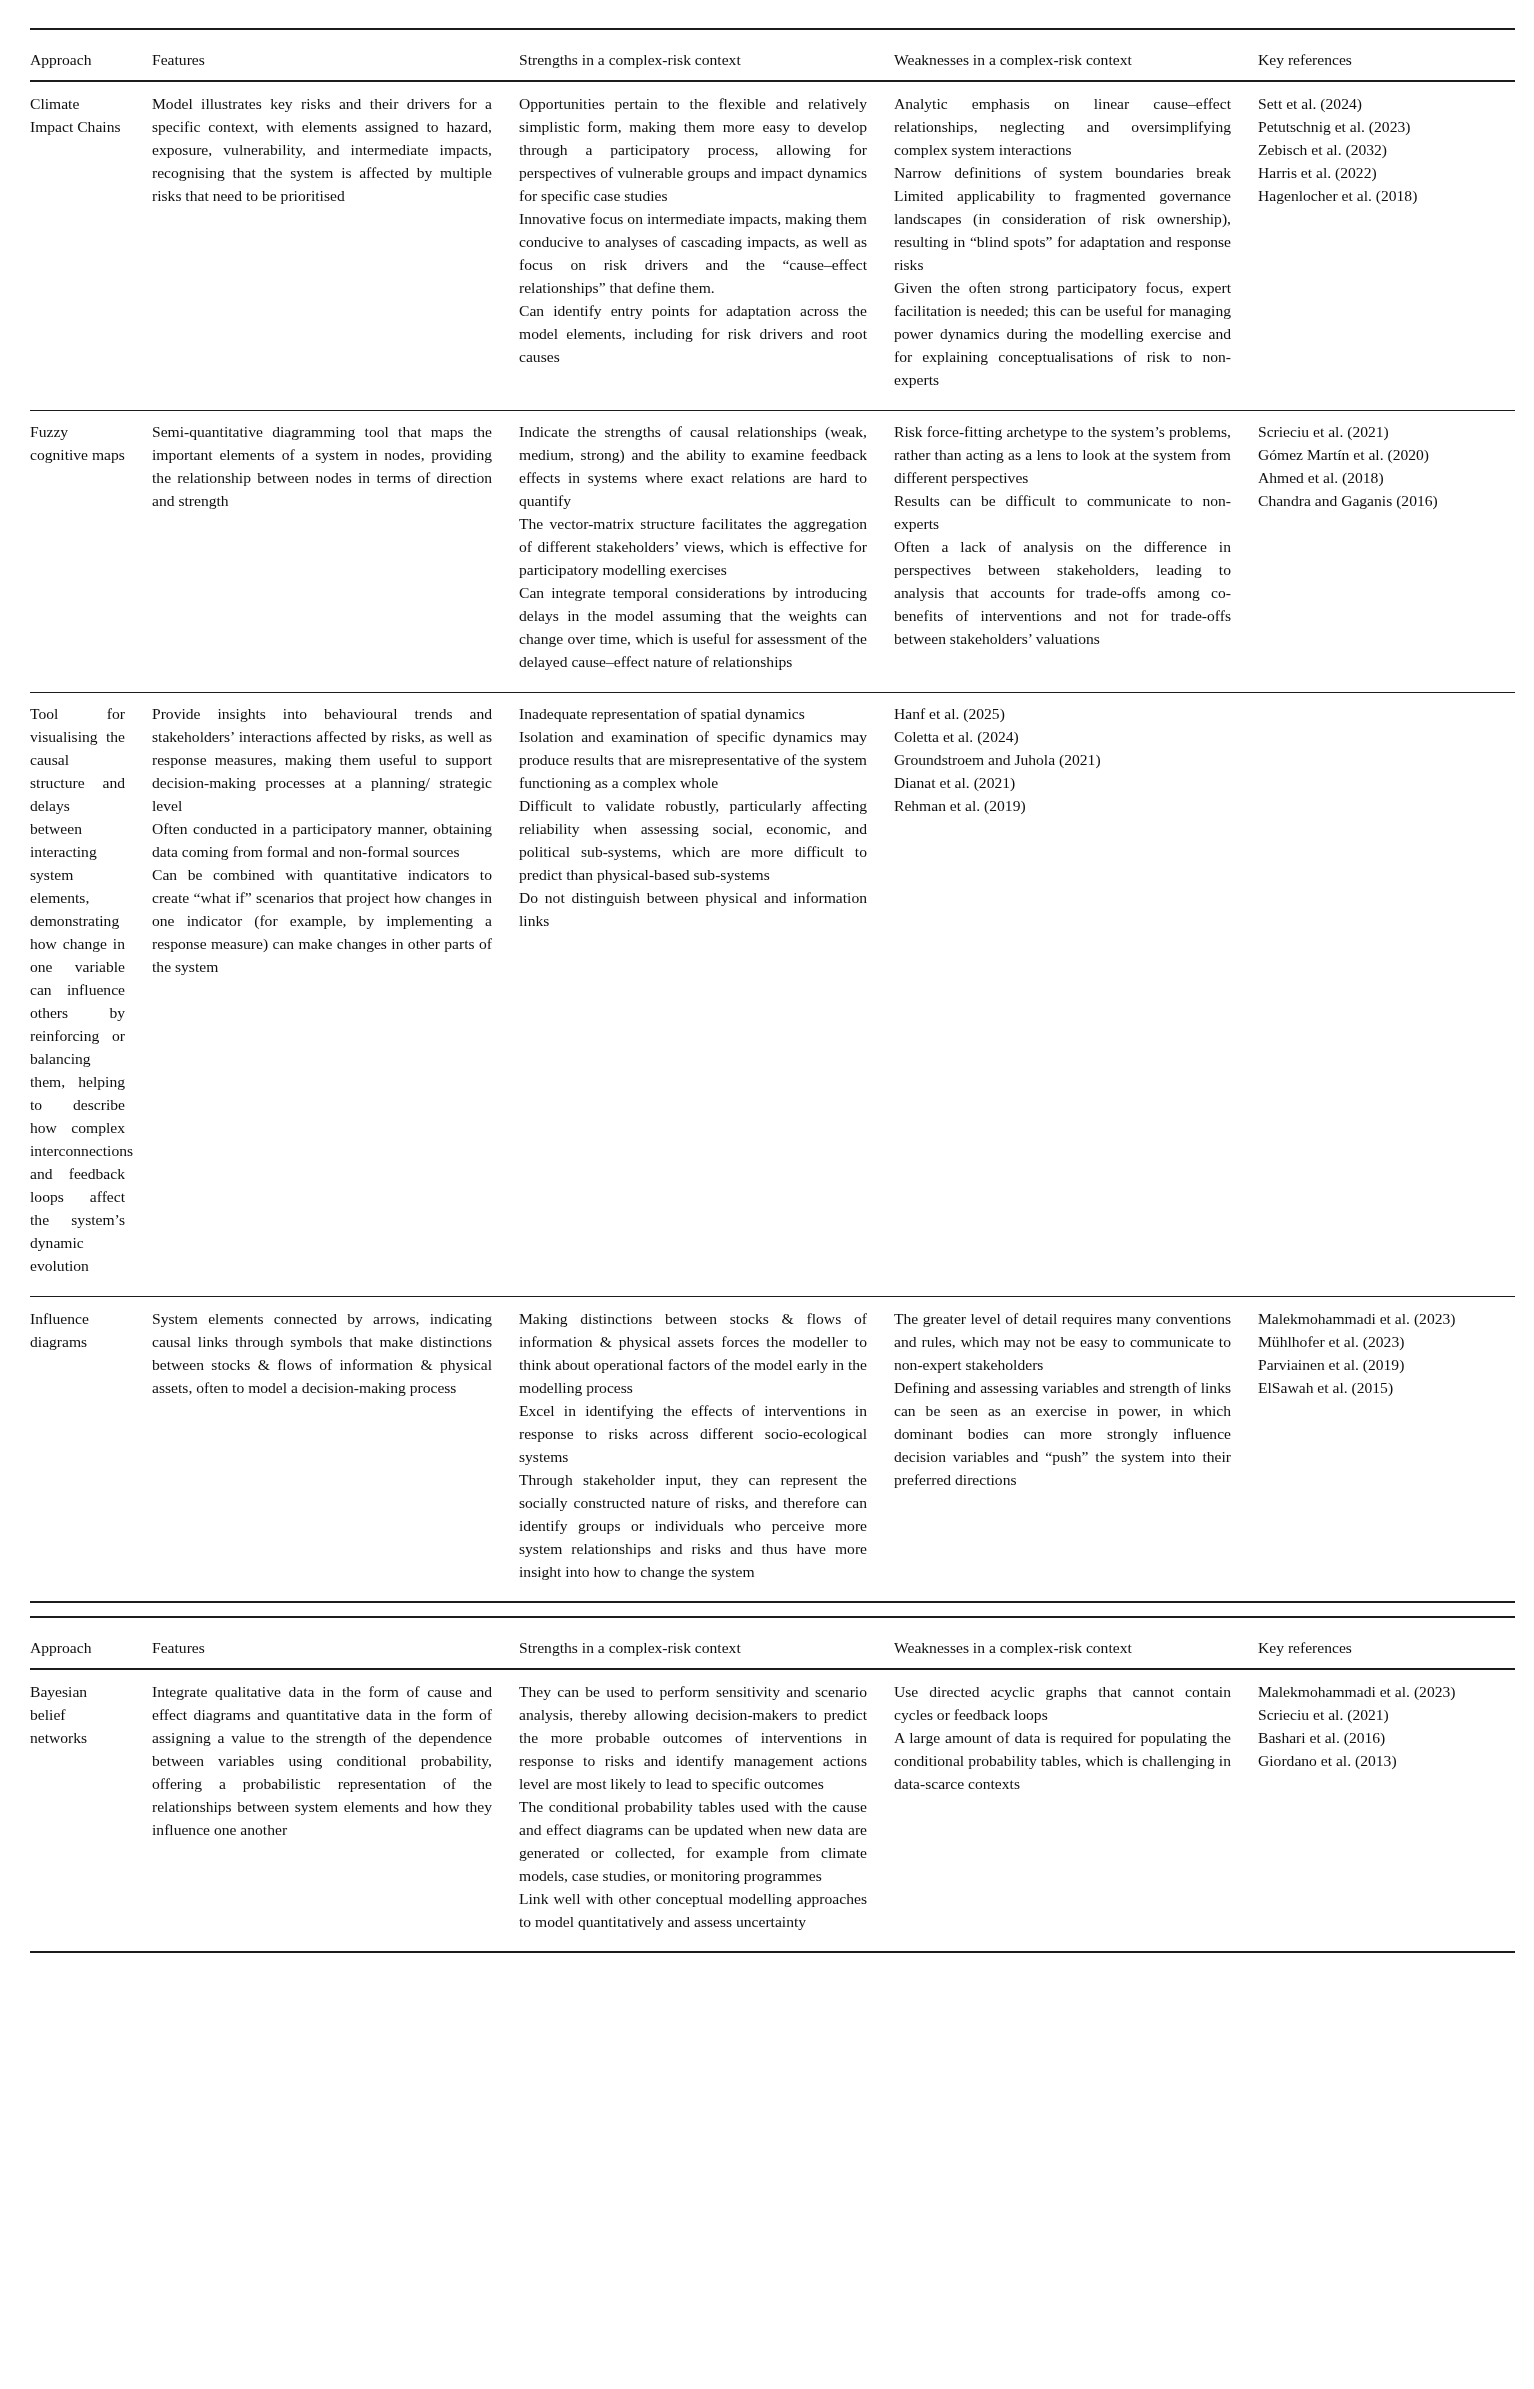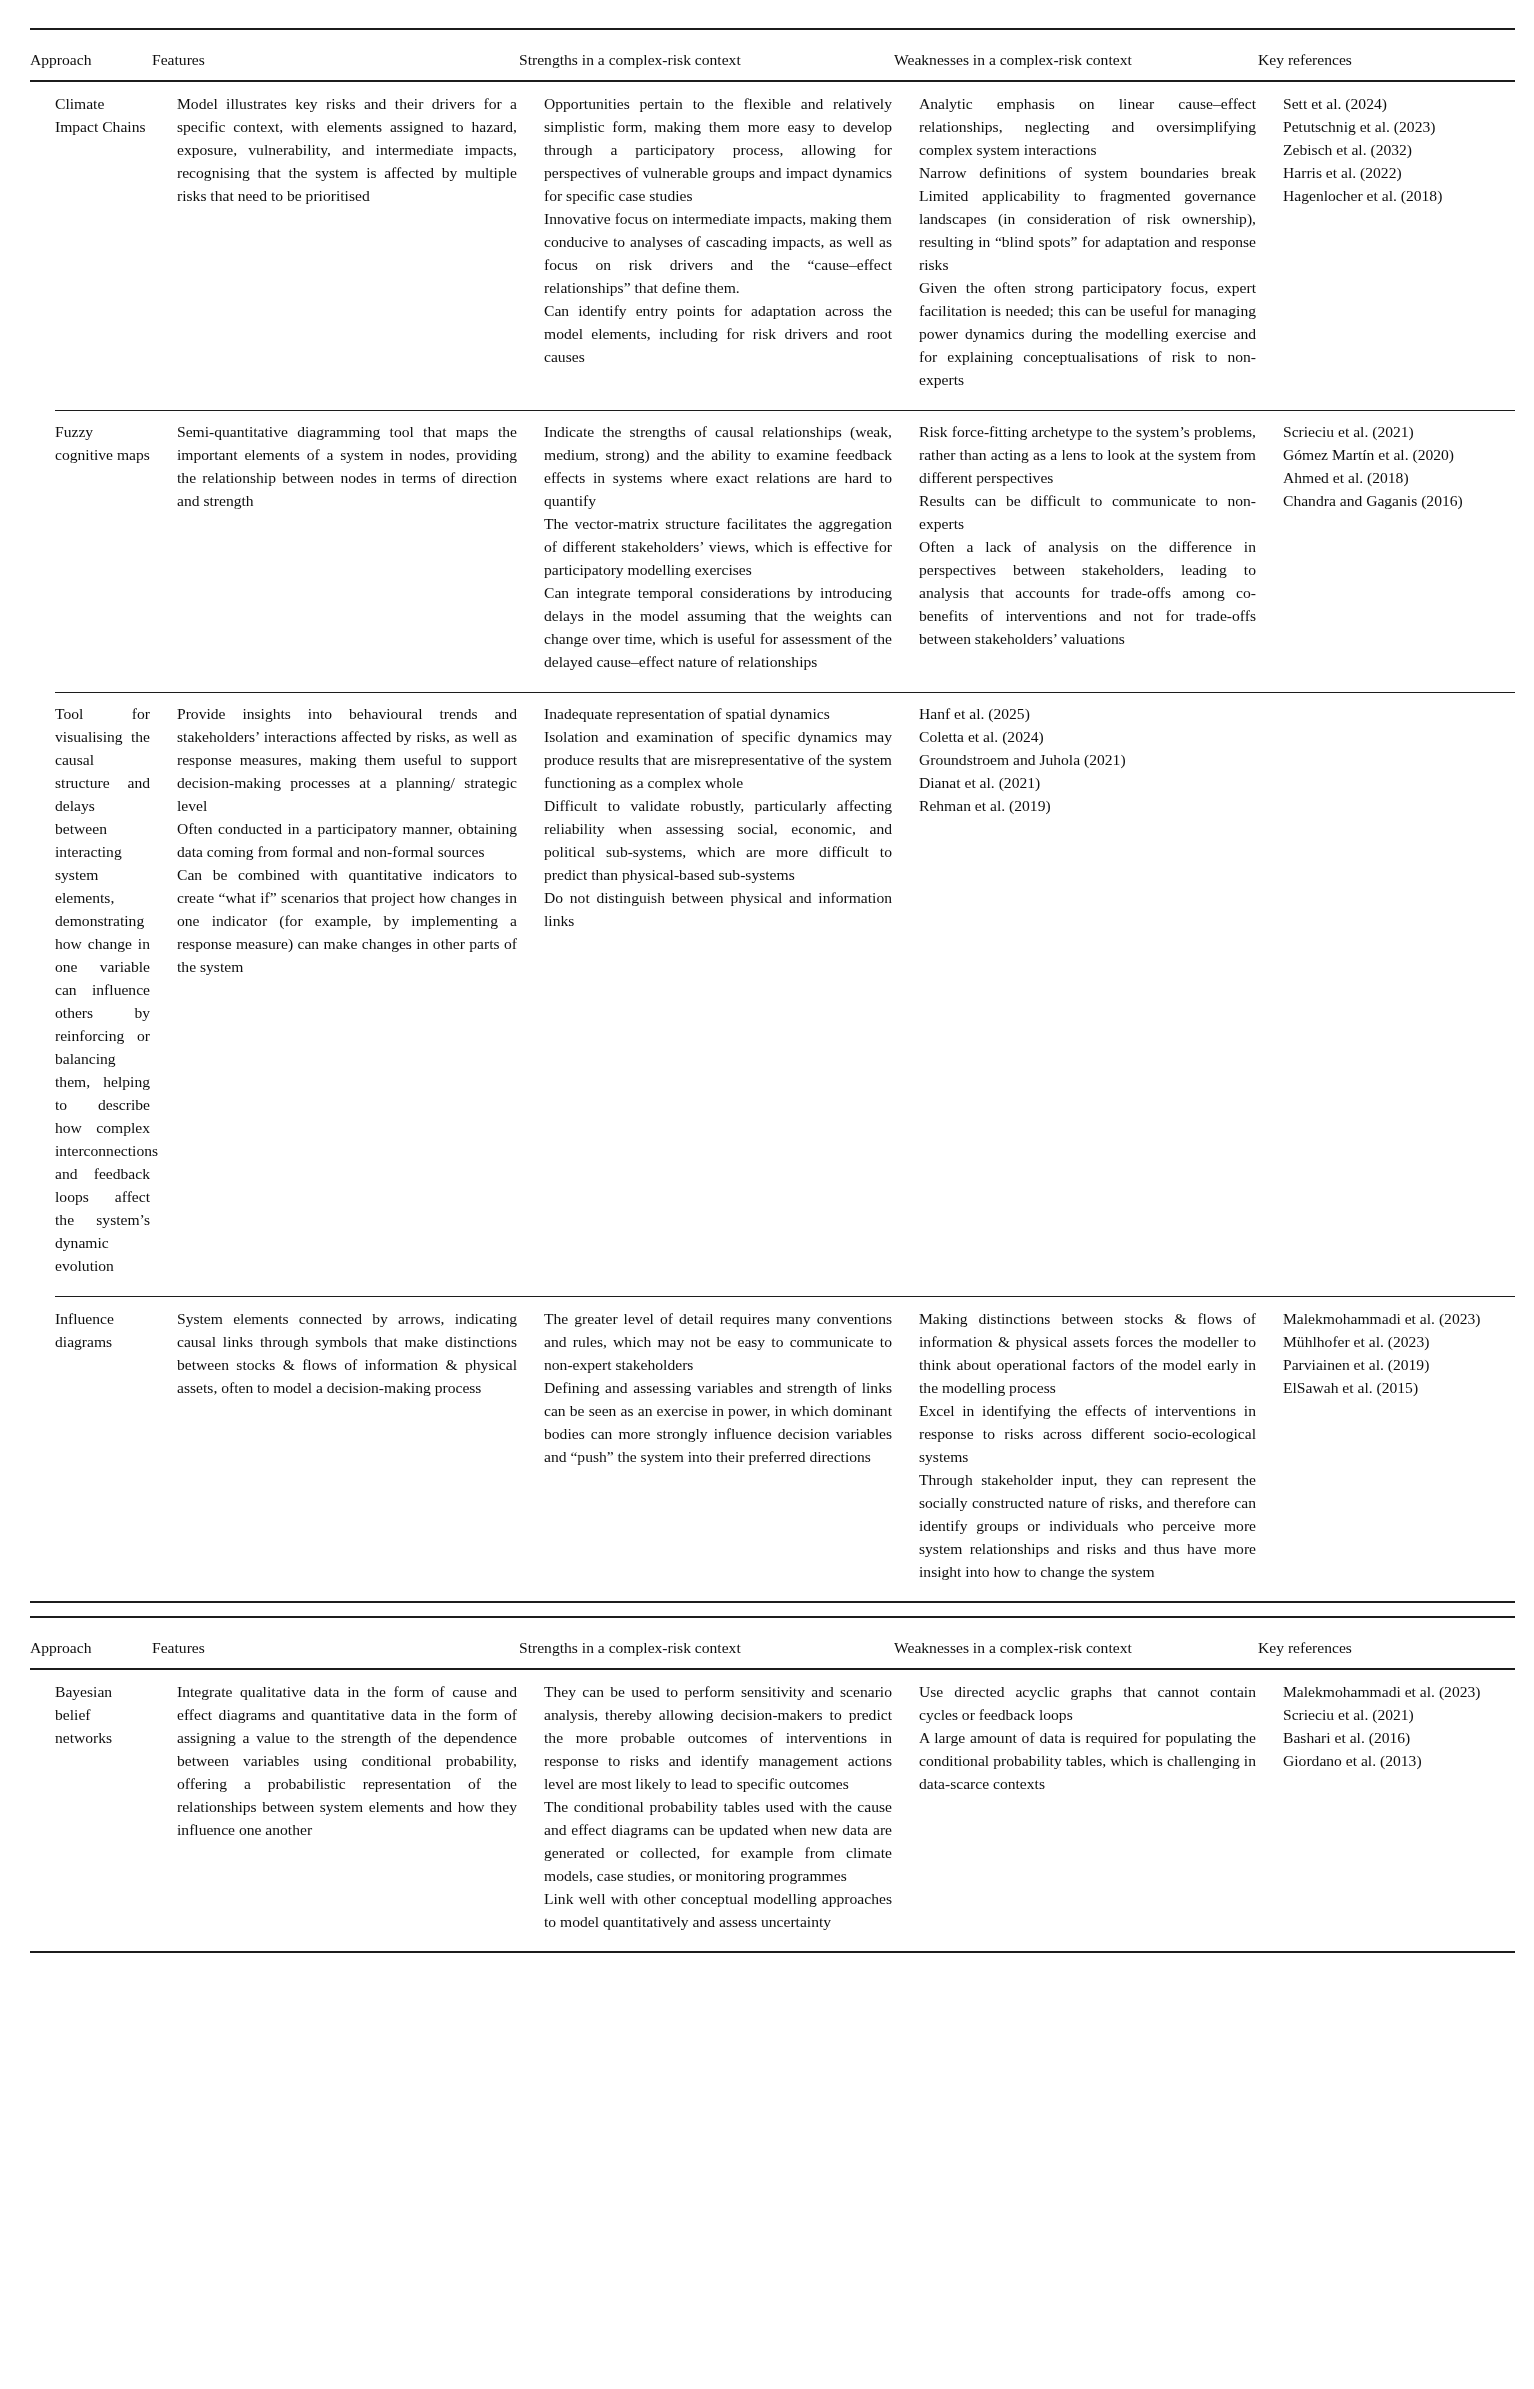--- a/index.html
+++ b/index.html
@@ -36,7 +36,6 @@
   .body-row {
     border-bottom: 1.5px solid #1c1c1c;
     padding: 9.6px 0 18.6px 0;
-    margin-left: 25px;
   }
   .body-row:last-child {
     border-bottom: none;

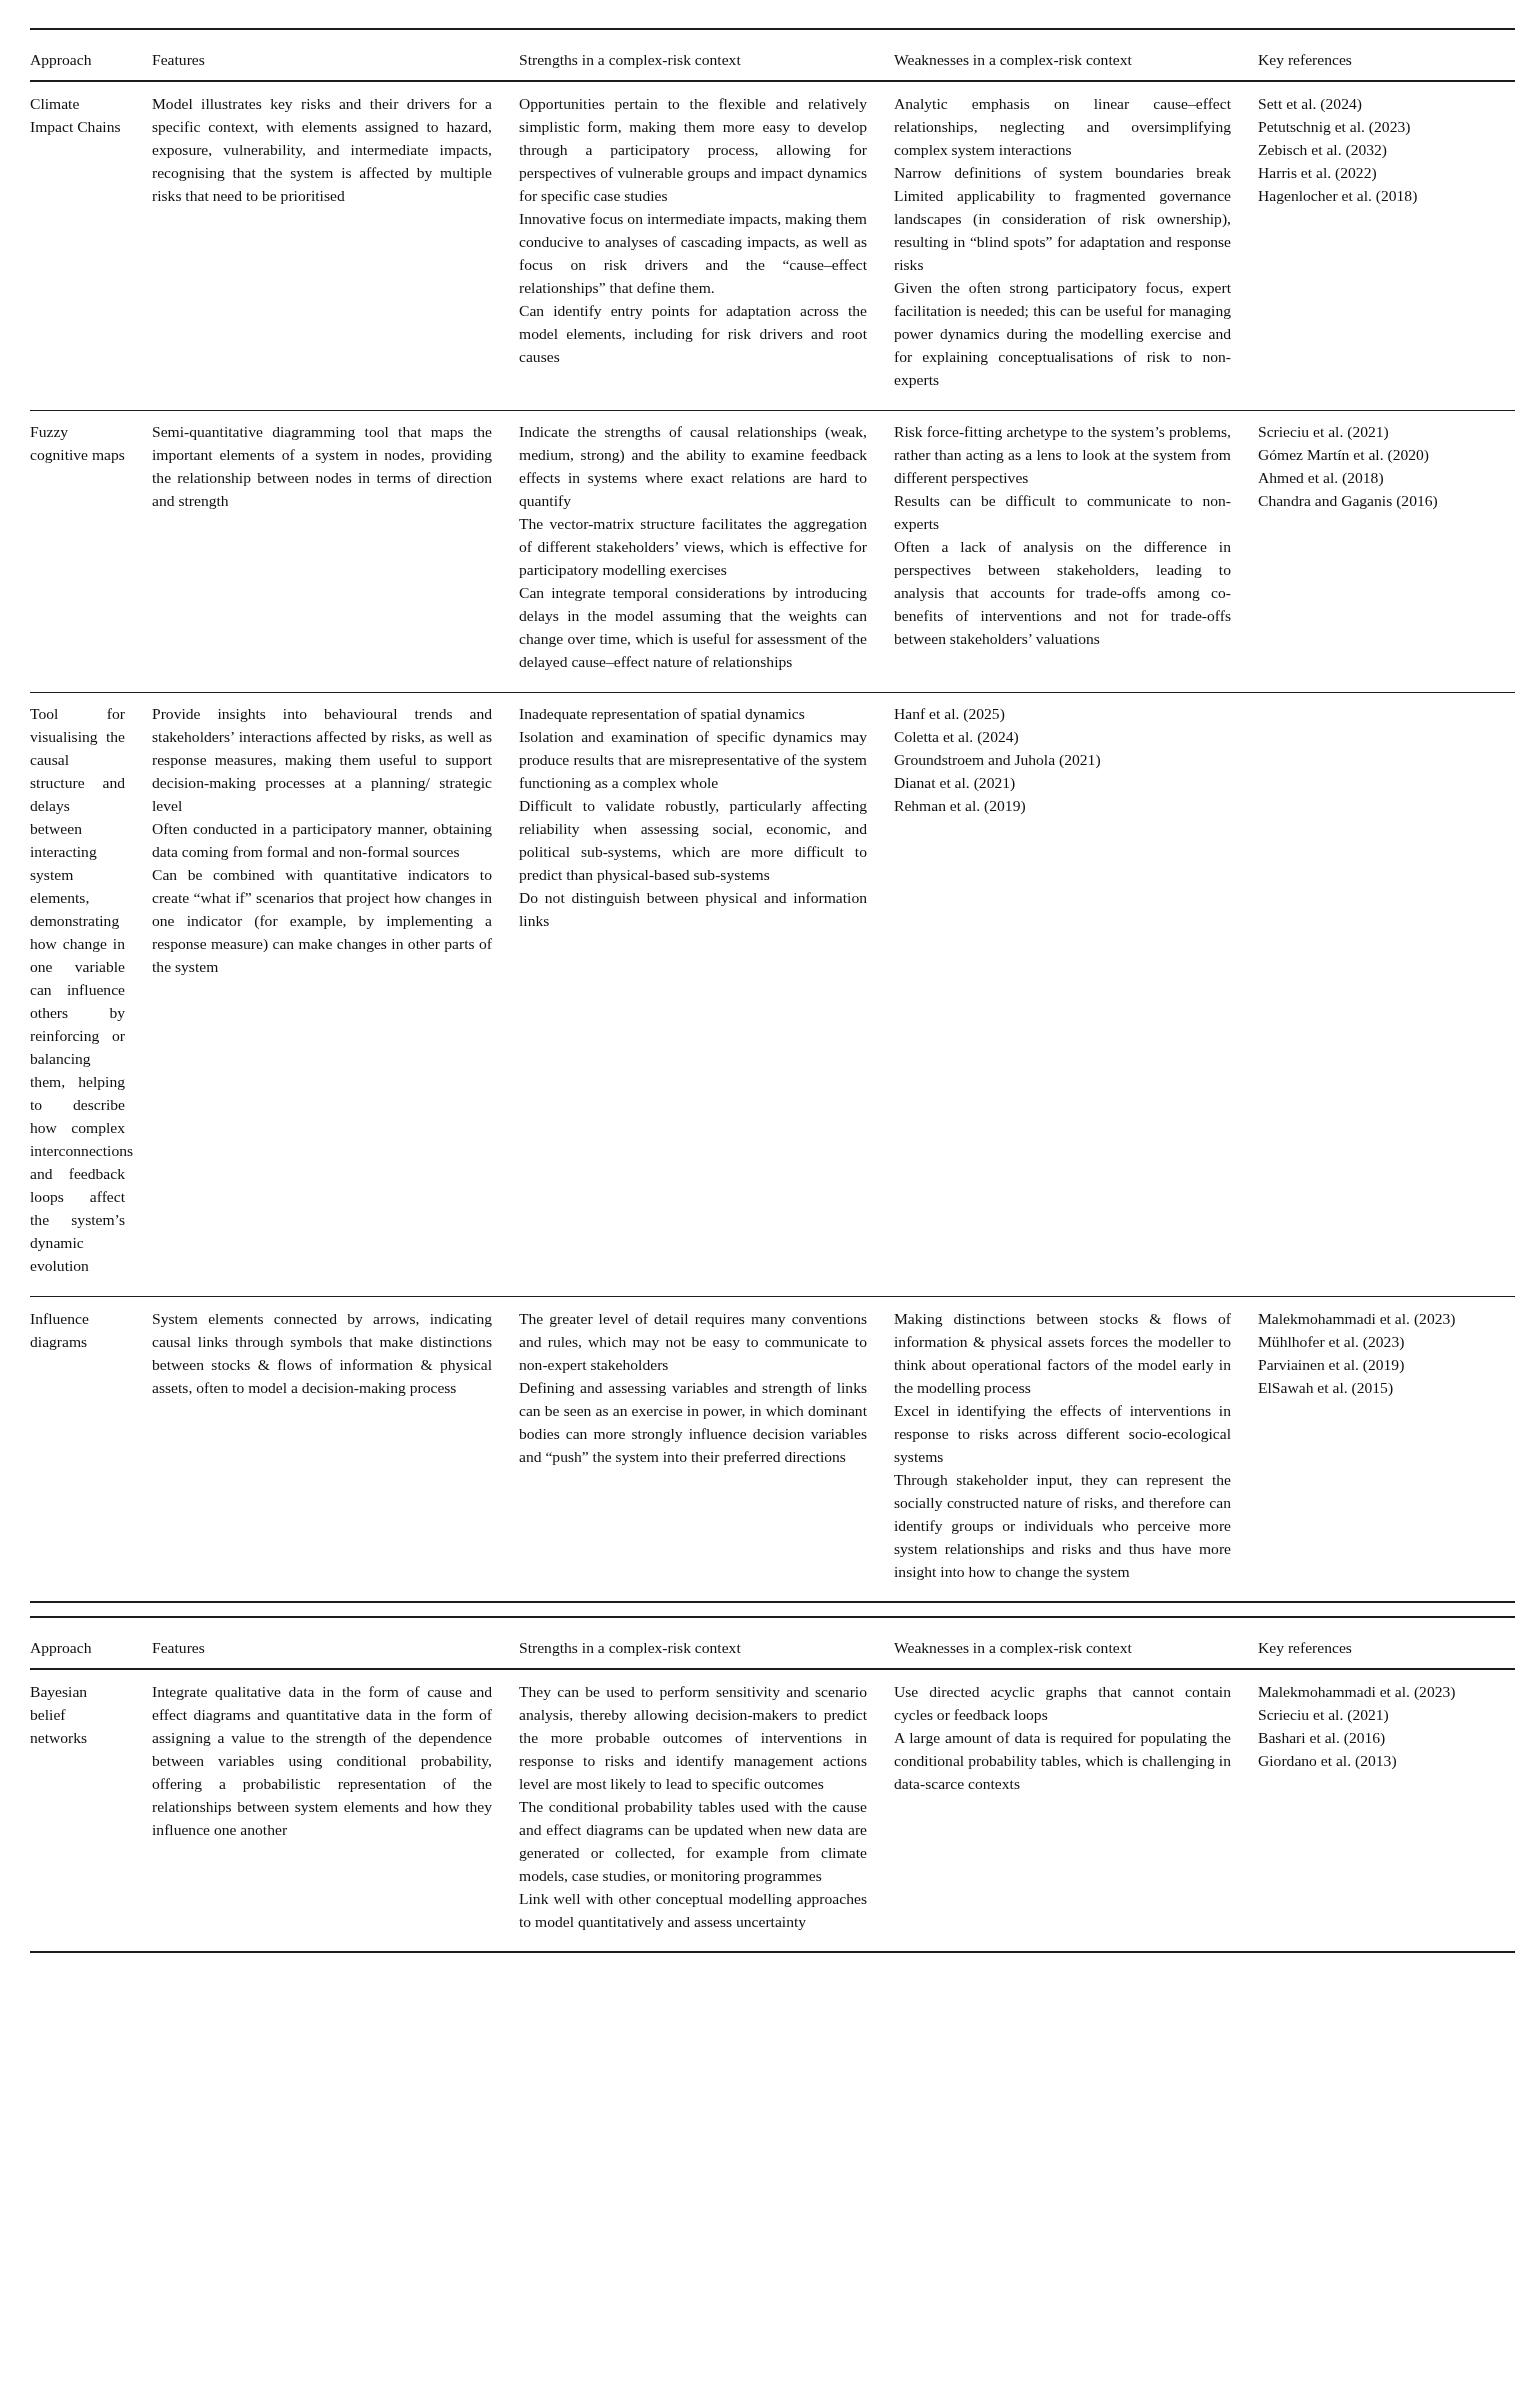--- a/index.html
+++ b/index.html
@@ -169,14 +169,14 @@
     <div class="cell features-cell">
           <p>System elements connected by arrows, indicating causal links through symbols that make distinctions between stocks &amp; flows of information &amp; physical assets, often to model a decision-making process</p>
         </div>
-    <div class="cell weaknesses-cell">
-          <p>The greater level of detail requires many conventions and rules, which may not be easy to communicate to non-expert stakeholders</p>
-          <p>Defining and assessing variables and strength of links can be seen as an exercise in power, in which dominant bodies can more strongly influence decision variables and “push” the system into their preferred directions</p>
-        </div>
     <div class="cell strengths-cell">
           <p>Making distinctions between stocks &amp; flows of information &amp; physical assets forces the modeller to think about operational factors of the model early in the modelling process</p>
           <p>Excel in identifying the effects of interventions in response to risks across different socio-ecological systems</p>
           <p>Through stakeholder input, they can represent the socially constructed nature of risks, and therefore can identify groups or individuals who perceive more system relationships and risks and thus have more insight into how to change the system</p>
+        </div>
+    <div class="cell weaknesses-cell">
+          <p>The greater level of detail requires many conventions and rules, which may not be easy to communicate to non-expert stakeholders</p>
+          <p>Defining and assessing variables and strength of links can be seen as an exercise in power, in which dominant bodies can more strongly influence decision variables and “push” the system into their preferred directions</p>
         </div>
     <div class="cell refs-cell">
           <p>Malekmohammadi et al. (2023)</p>

